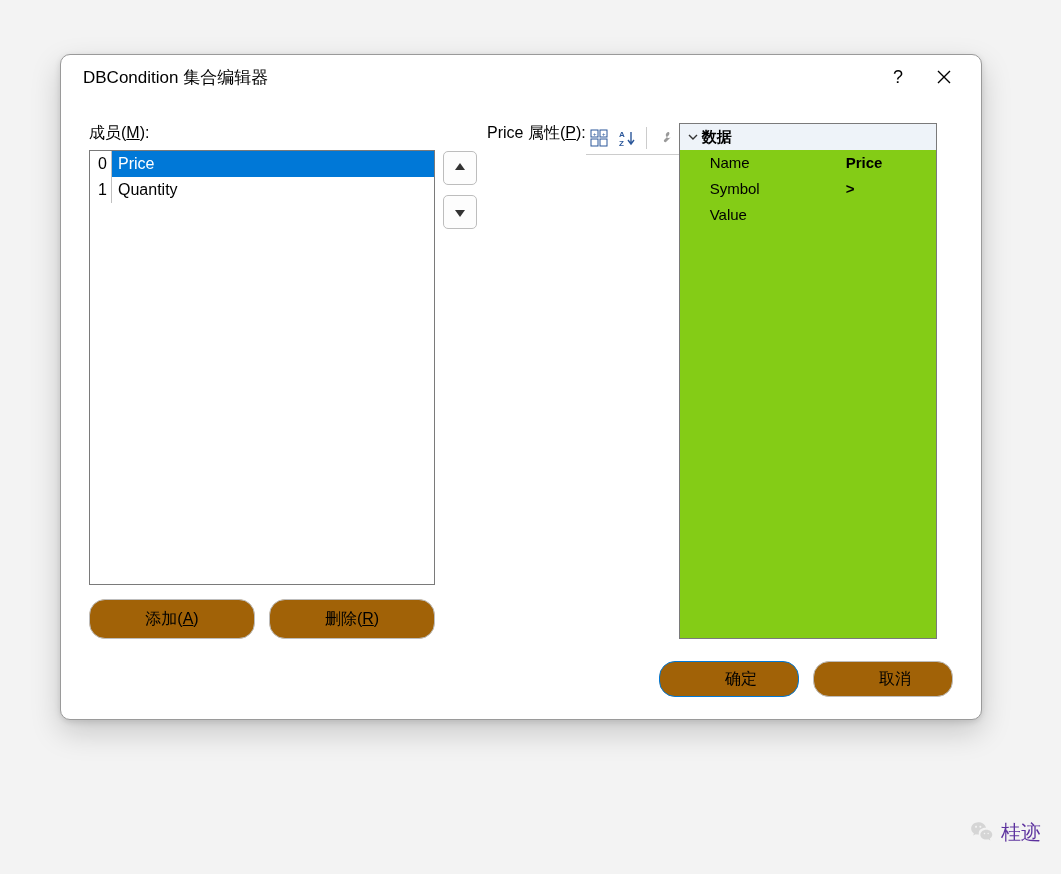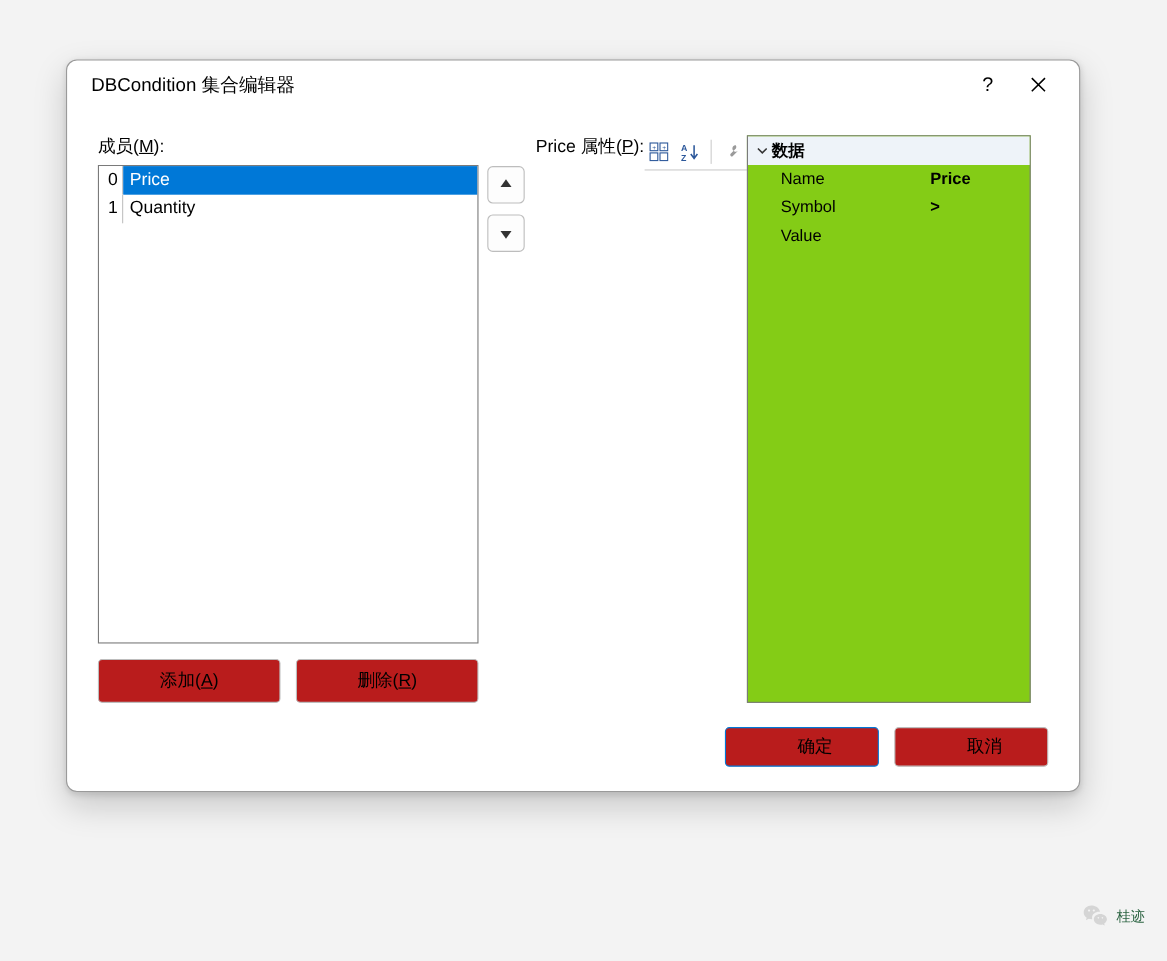--- a/index.html
+++ b/index.html
@@ -36,7 +36,7 @@
 .proprow .pname { width:160px; padding-left:30px; line-height:26px; }
 .proprow .pval { flex:1; line-height:26px; font-weight:bold; padding-left:6px; }
 .leftbtns { display:flex; gap:14px; margin-top:14px; }
-.btn { height:40px; border:1px solid #bdbdbd; border-radius:4px; background:#b91c1c; font-size:16px; cursor:pointer; display:flex; align-items:center; justify-content:center; }
+.btn { height:40px; border:1px solid #bdbdbd; border-radius:16px; background:#a16207; font-size:16px; cursor:pointer; display:flex; align-items:center; justify-content:center; }
 .leftbtns .btn { flex:1; }
 .footer { height:62px; display:flex; justify-content:flex-end; align-items:center; gap:14px; padding:0 28px 18px 0; }
 .footer .btn { width:140px; height:36px;padding-left:24px; }

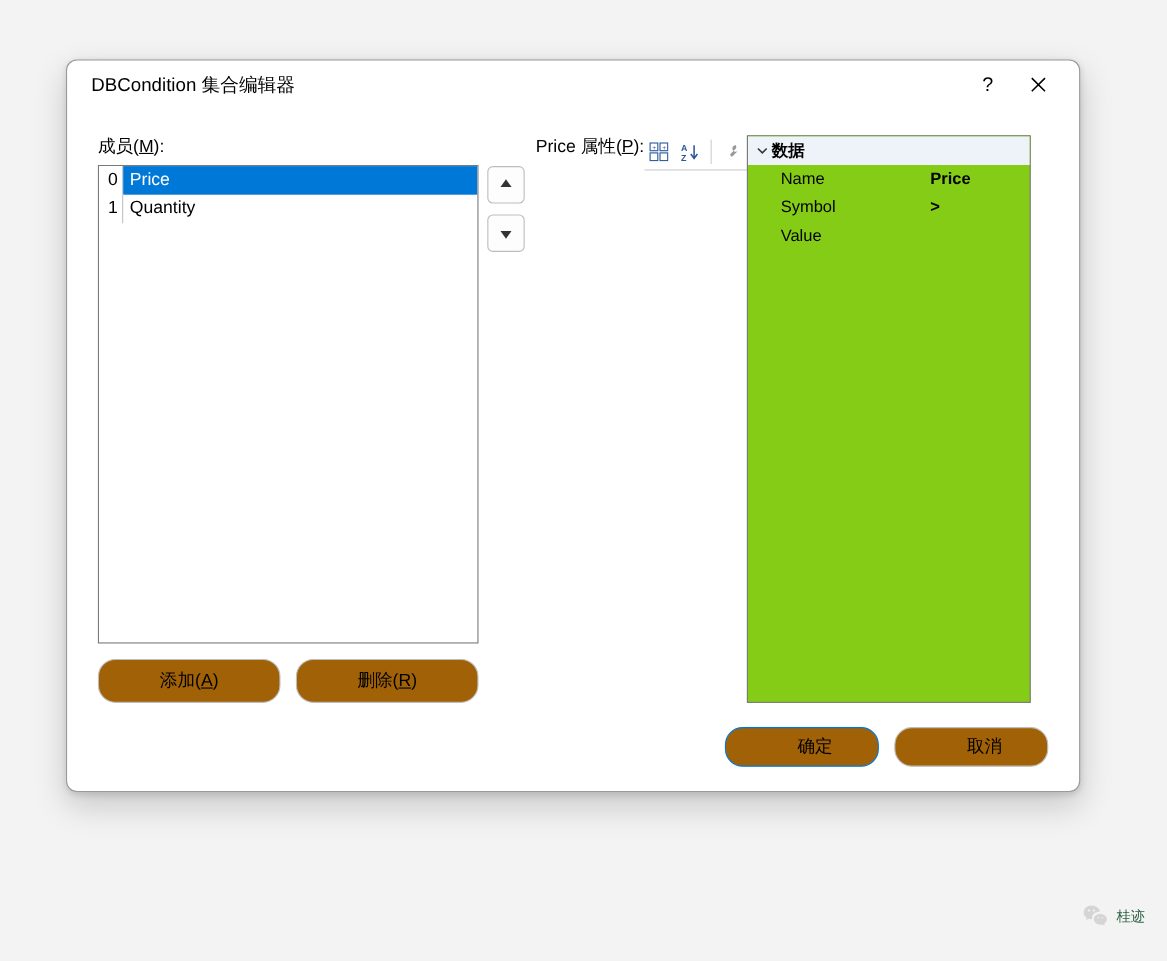--- a/index.html
+++ b/index.html
@@ -41,7 +41,7 @@
 .footer { height:62px; display:flex; justify-content:flex-end; align-items:center; gap:14px; padding:0 28px 18px 0; }
 .footer .btn { width:140px; height:36px;padding-left:24px; }
 .footer .btn.primary { border-color:#0078d7; }
-.watermark { position:absolute; right:20px; bottom:28px; display:flex; align-items:center; gap:6px; color:#14532d; font-size:13px; opacity:0.9; }
+.watermark { position:absolute; right:20px; bottom:28px; display:flex; align-items:flex-start; gap:6px; color:#4c1d95; font-size:20px; opacity:0.9; }
 .watermark svg { opacity:0.75; }
 </style>
 </head>

